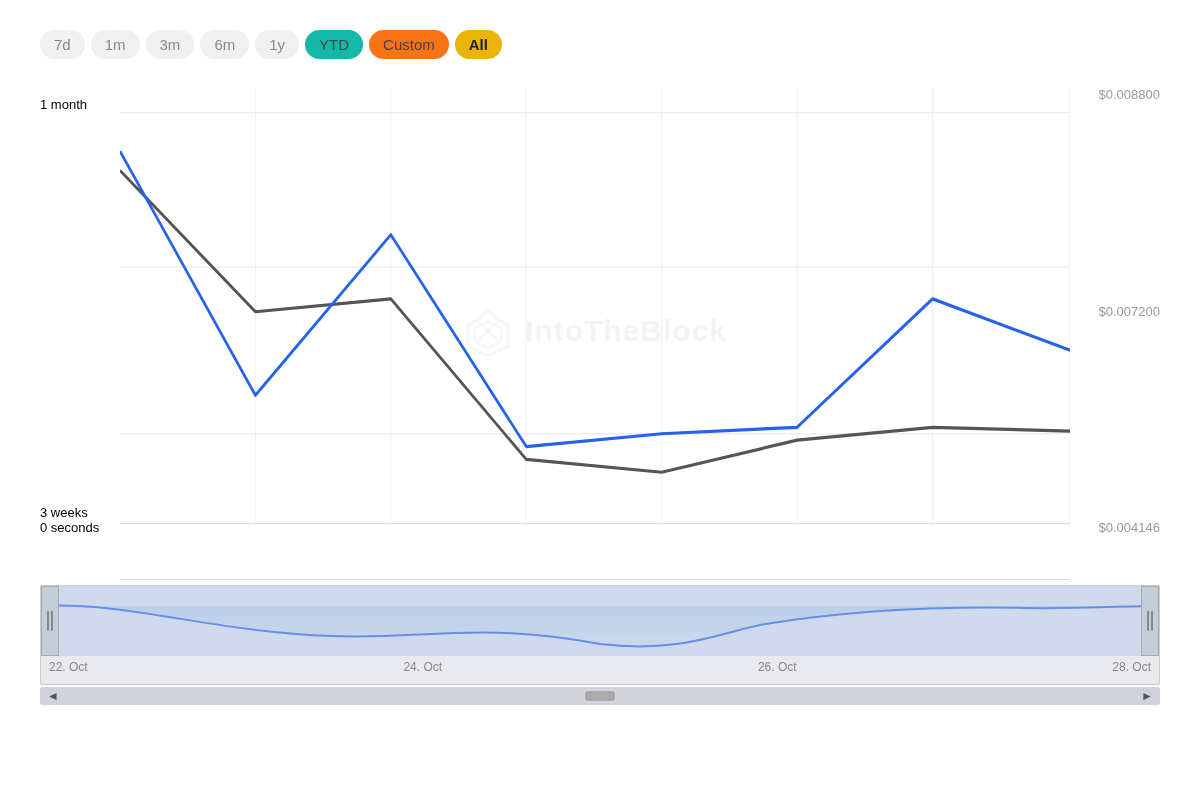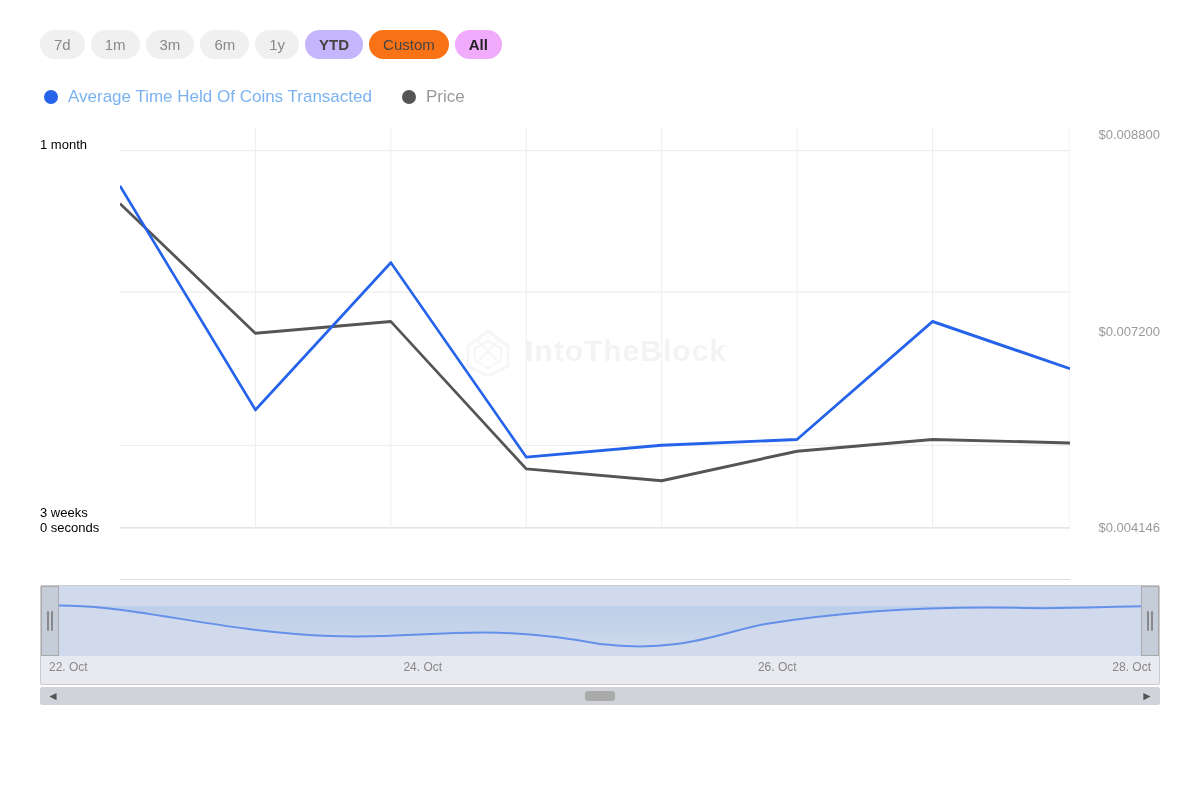--- a/index.html
+++ b/index.html
@@ -45,9 +45,9 @@
     }
 
     .time-btn.ytd {
-      background: #c4b5fd;
+      background: #14b8a6;
       color: #444;
-      font-weight: 700;
+      font-weight: 400;
     }
 
     .time-btn.custom {

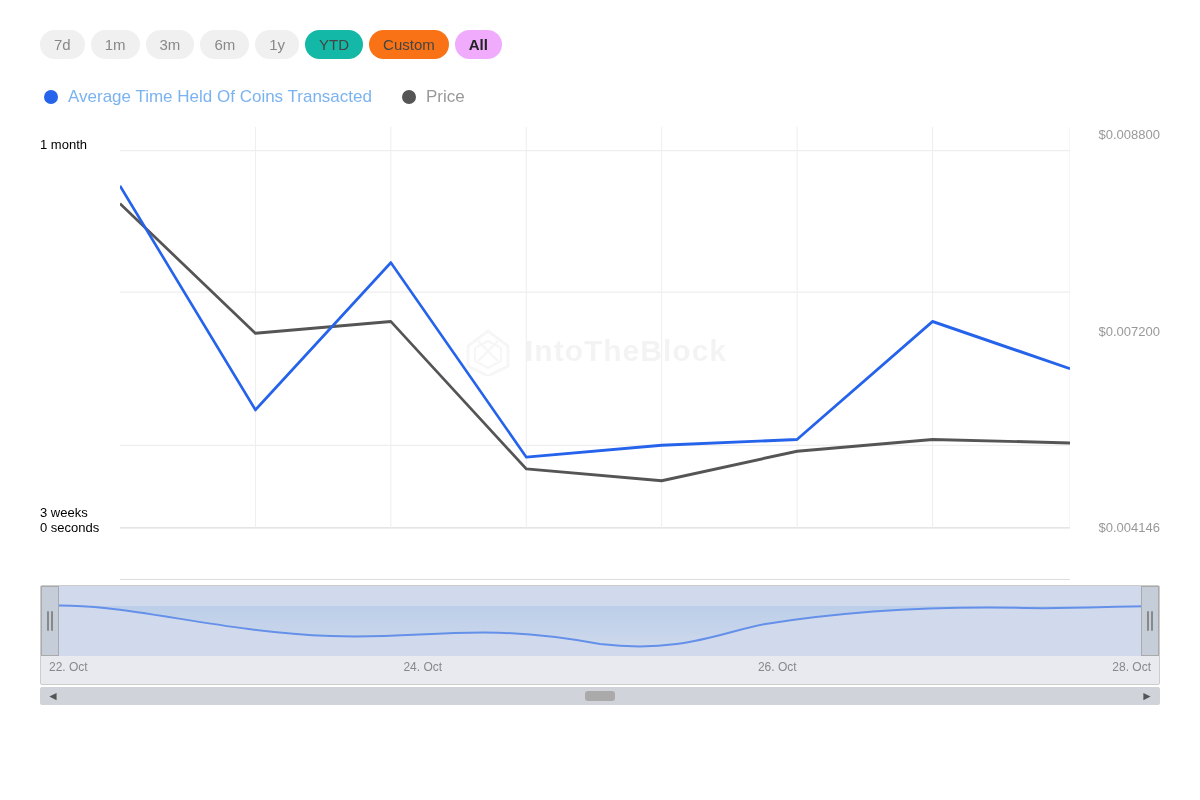--- a/index.html
+++ b/index.html
@@ -39,7 +39,7 @@
     }
 
     .time-btn.active {
-      background: #f0abfc;
+      background: #eab308;
       color: #222;
       font-weight: 700;
     }

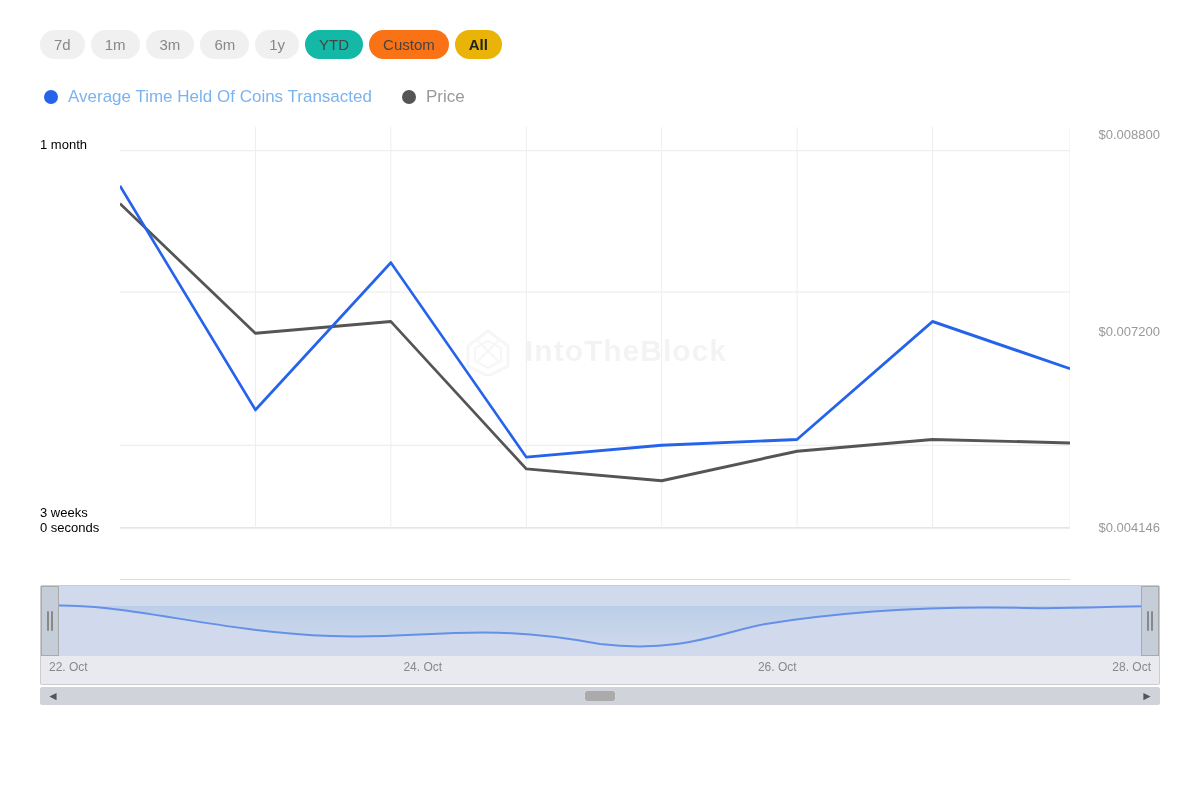--- a/index.html
+++ b/index.html
@@ -315,16 +315,6 @@
     <button class="time-btn active">All</button>
   </div>
 
-  <div class="legend">
-    <div class="legend-item">
-      <div class="legend-dot blue"></div>
-      <span class="legend-label blue">Average Time Held Of Coins Transacted</span>
-    </div>
-    <div class="legend-item">
-      <div class="legend-dot dark"></div>
-      <span class="legend-label dark">Price</span>
-    </div>
-  </div>
 
   <div class="chart-wrapper">
     <div class="chart-main">

